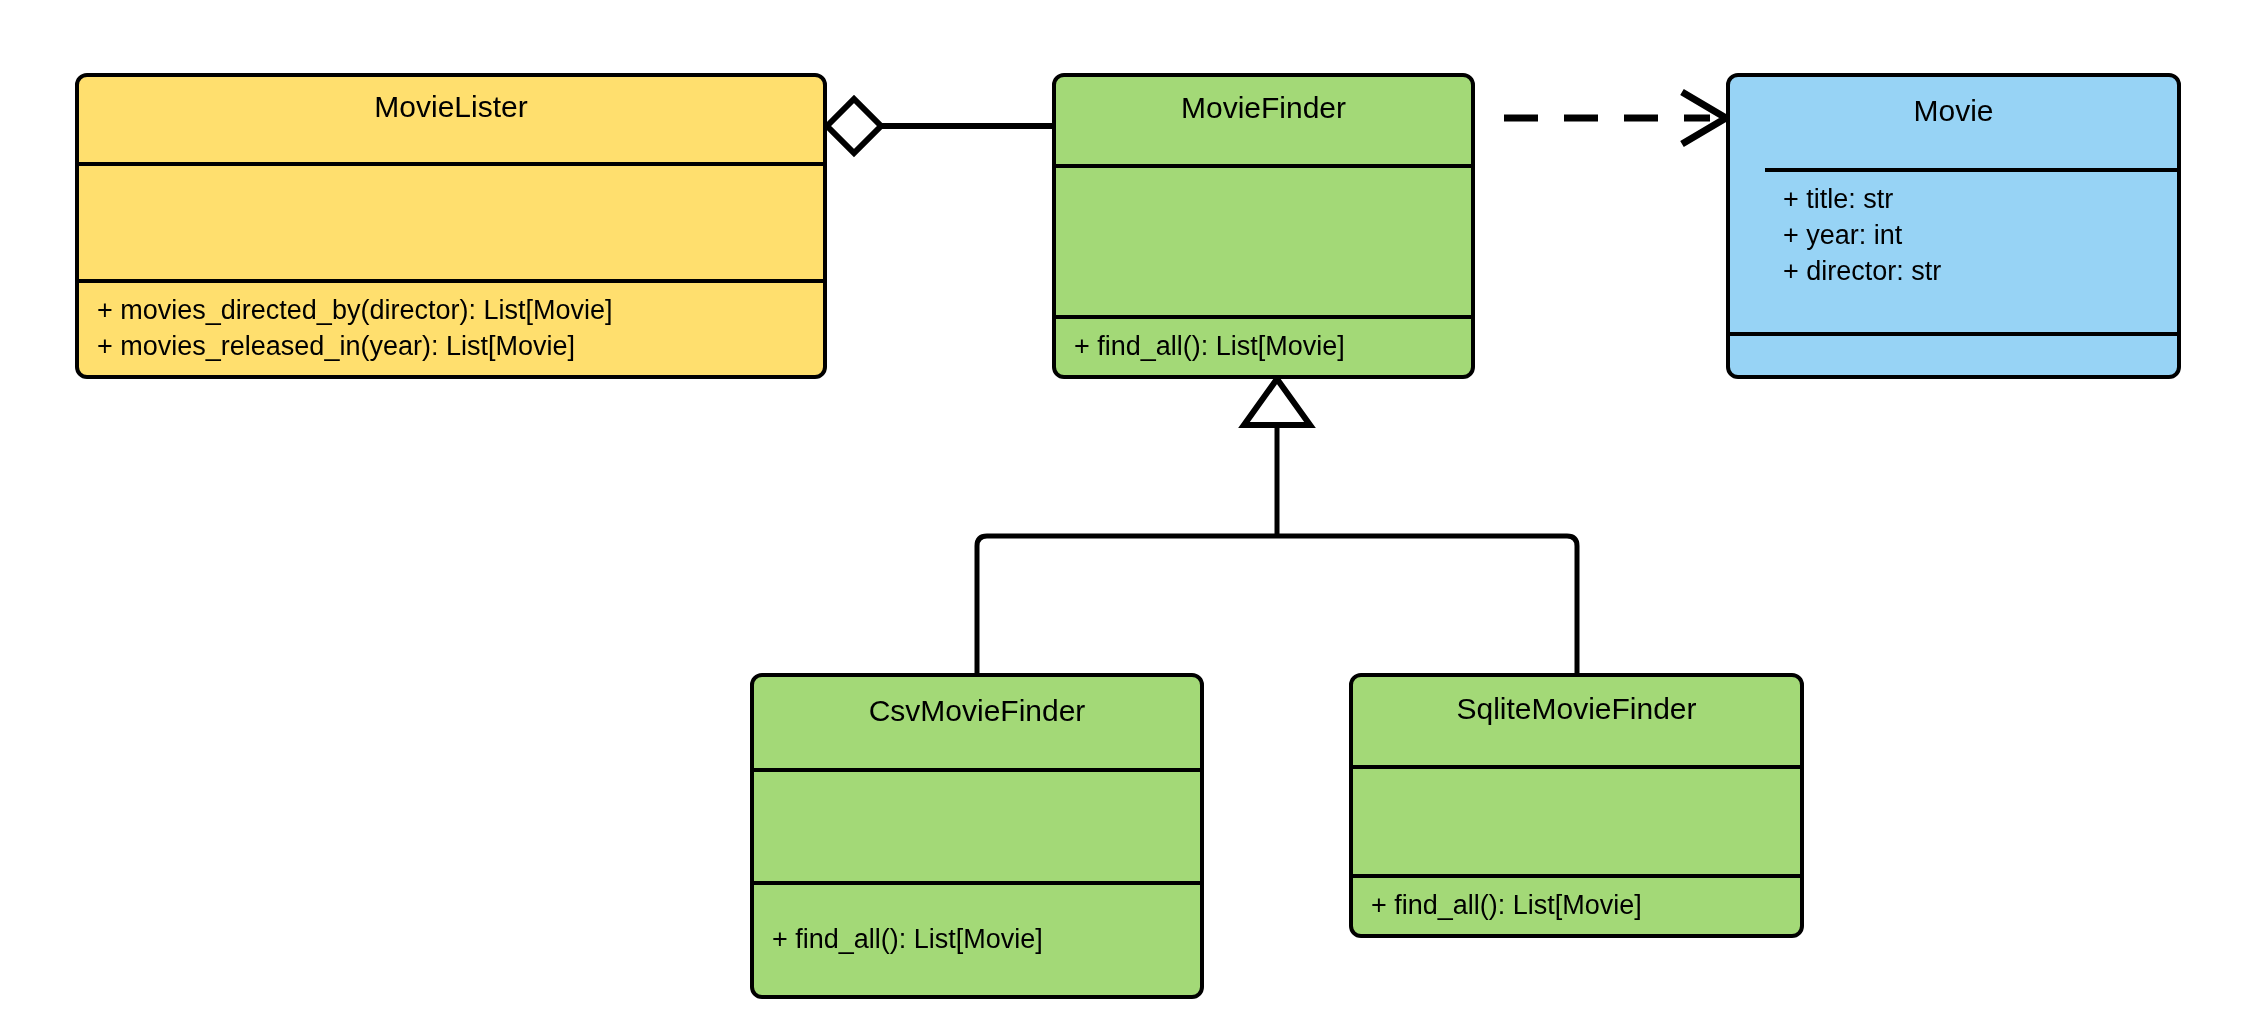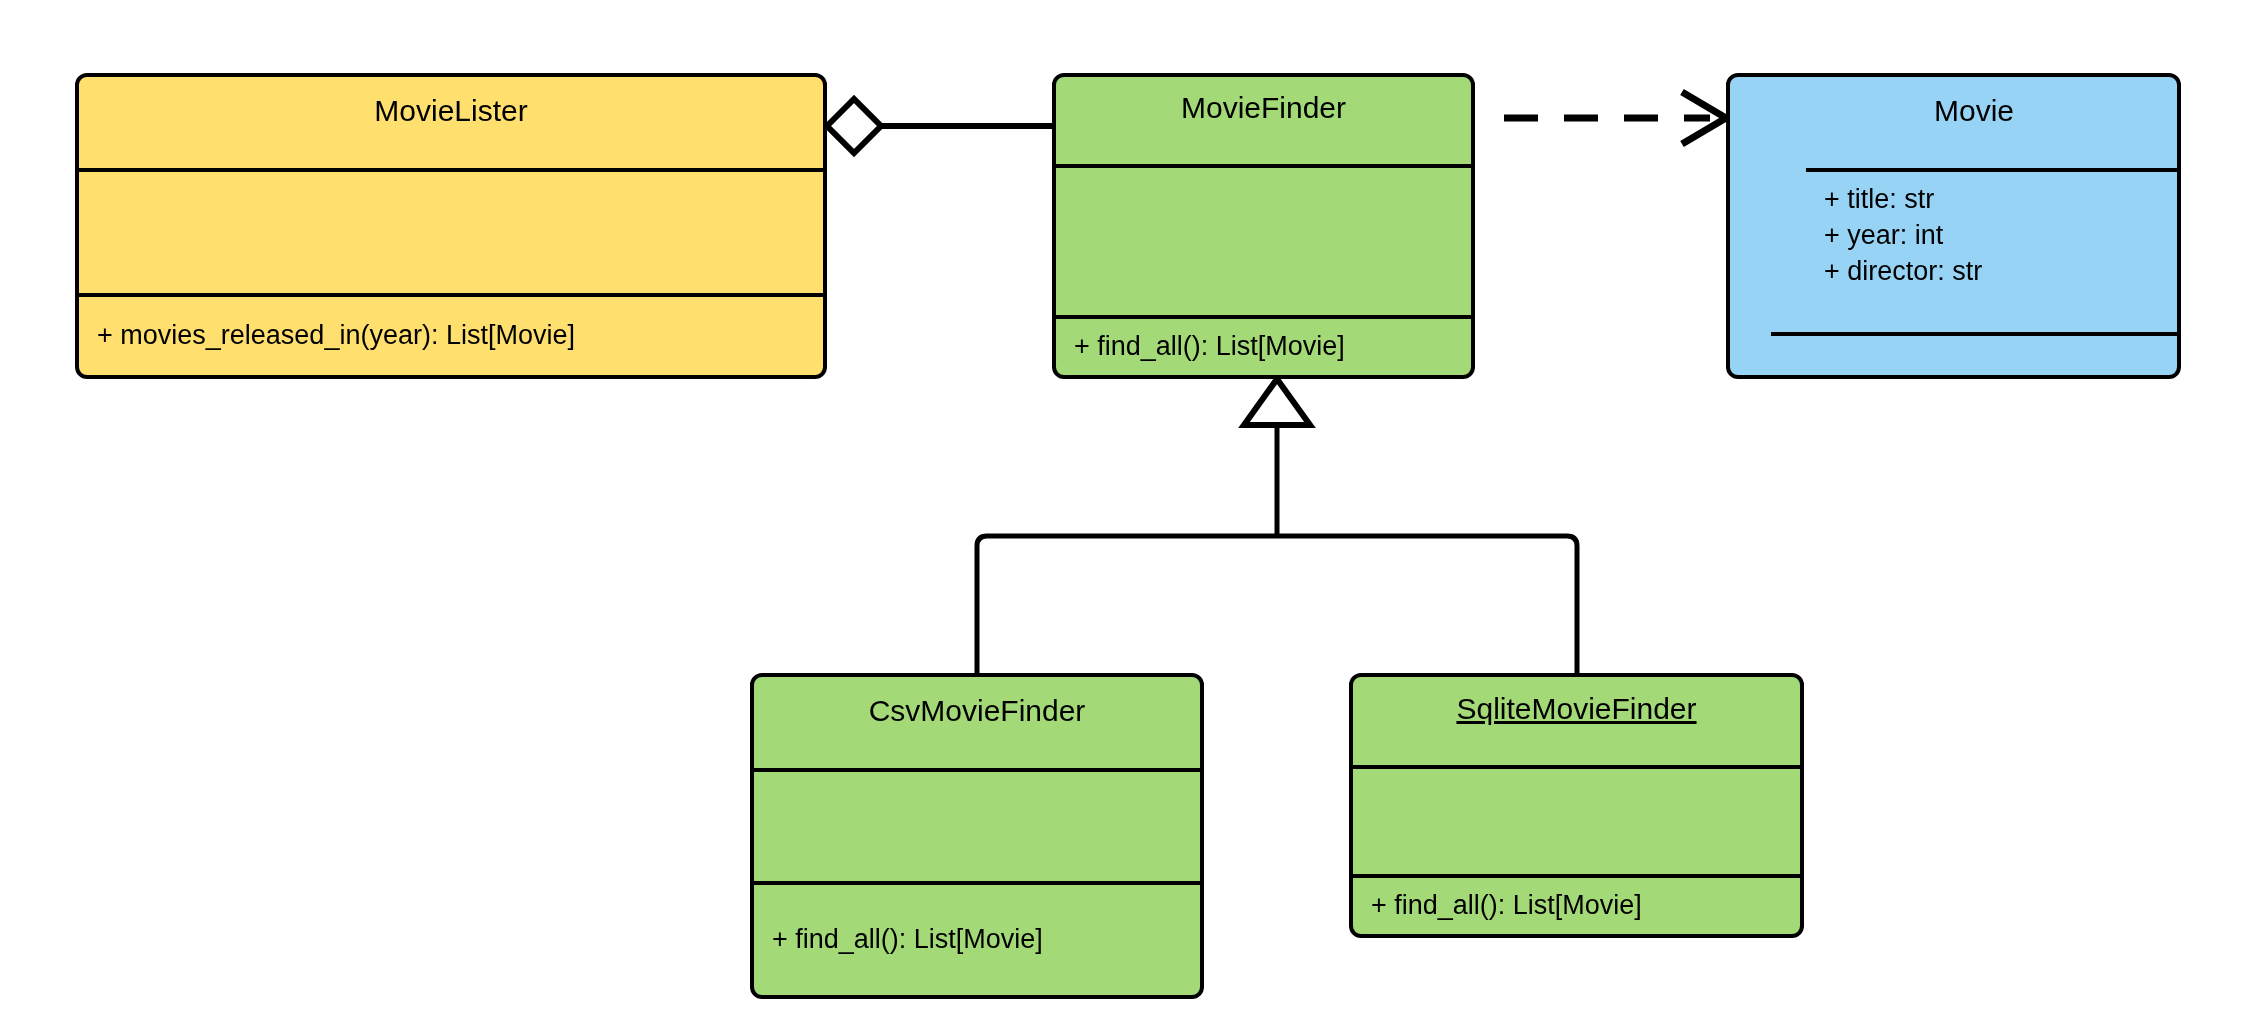--- a/index.html
+++ b/index.html
@@ -89,7 +89,7 @@
   #node-moviefinder .comp-methods { flex: 1 1 auto; }
 
   #node-movie {
-    left: 1726px; top: 73px; width: 455px; height: 306px; padding-left: 41px;
+    left: 1726px; top: 73px; width: 455px; height: 306px;
   }
   #node-movie .comp-name    { height: 66px; }
   #node-movie .comp-attrs   { height: 139px; margin-left: 35px; }

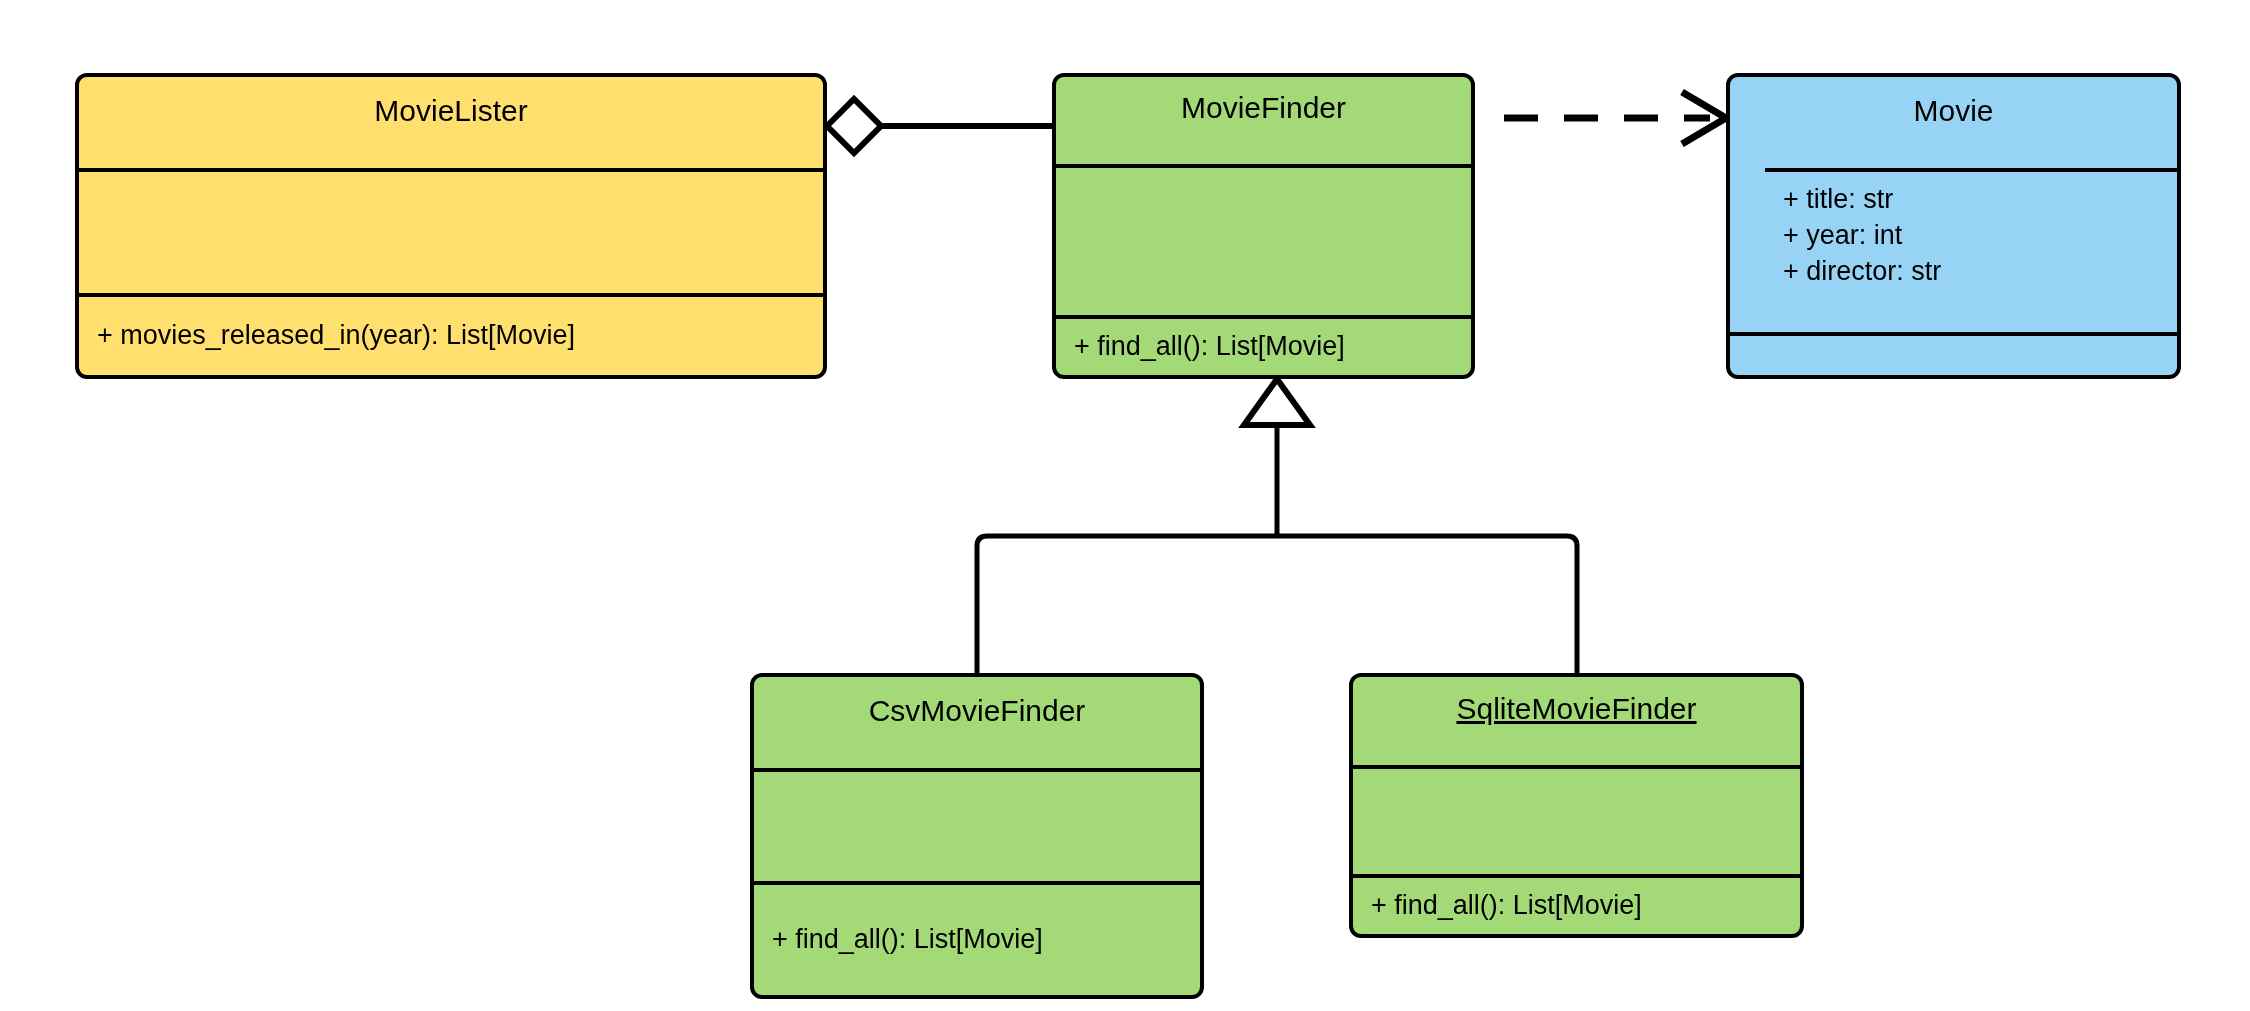--- a/index.html
+++ b/index.html
@@ -150,6 +150,7 @@
     <div class="compartment comp-name class-name">MovieLister</div>
     <div class="compartment comp-attrs divider-top member-list empty"></div>
     <div class="compartment comp-methods divider-top member-list center-v">
+      <div class="member">+ movies_directed_by(director): List[Movie]</div>
       <div class="member">+ movies_released_in(year): List[Movie]</div>
     </div>
   </div>

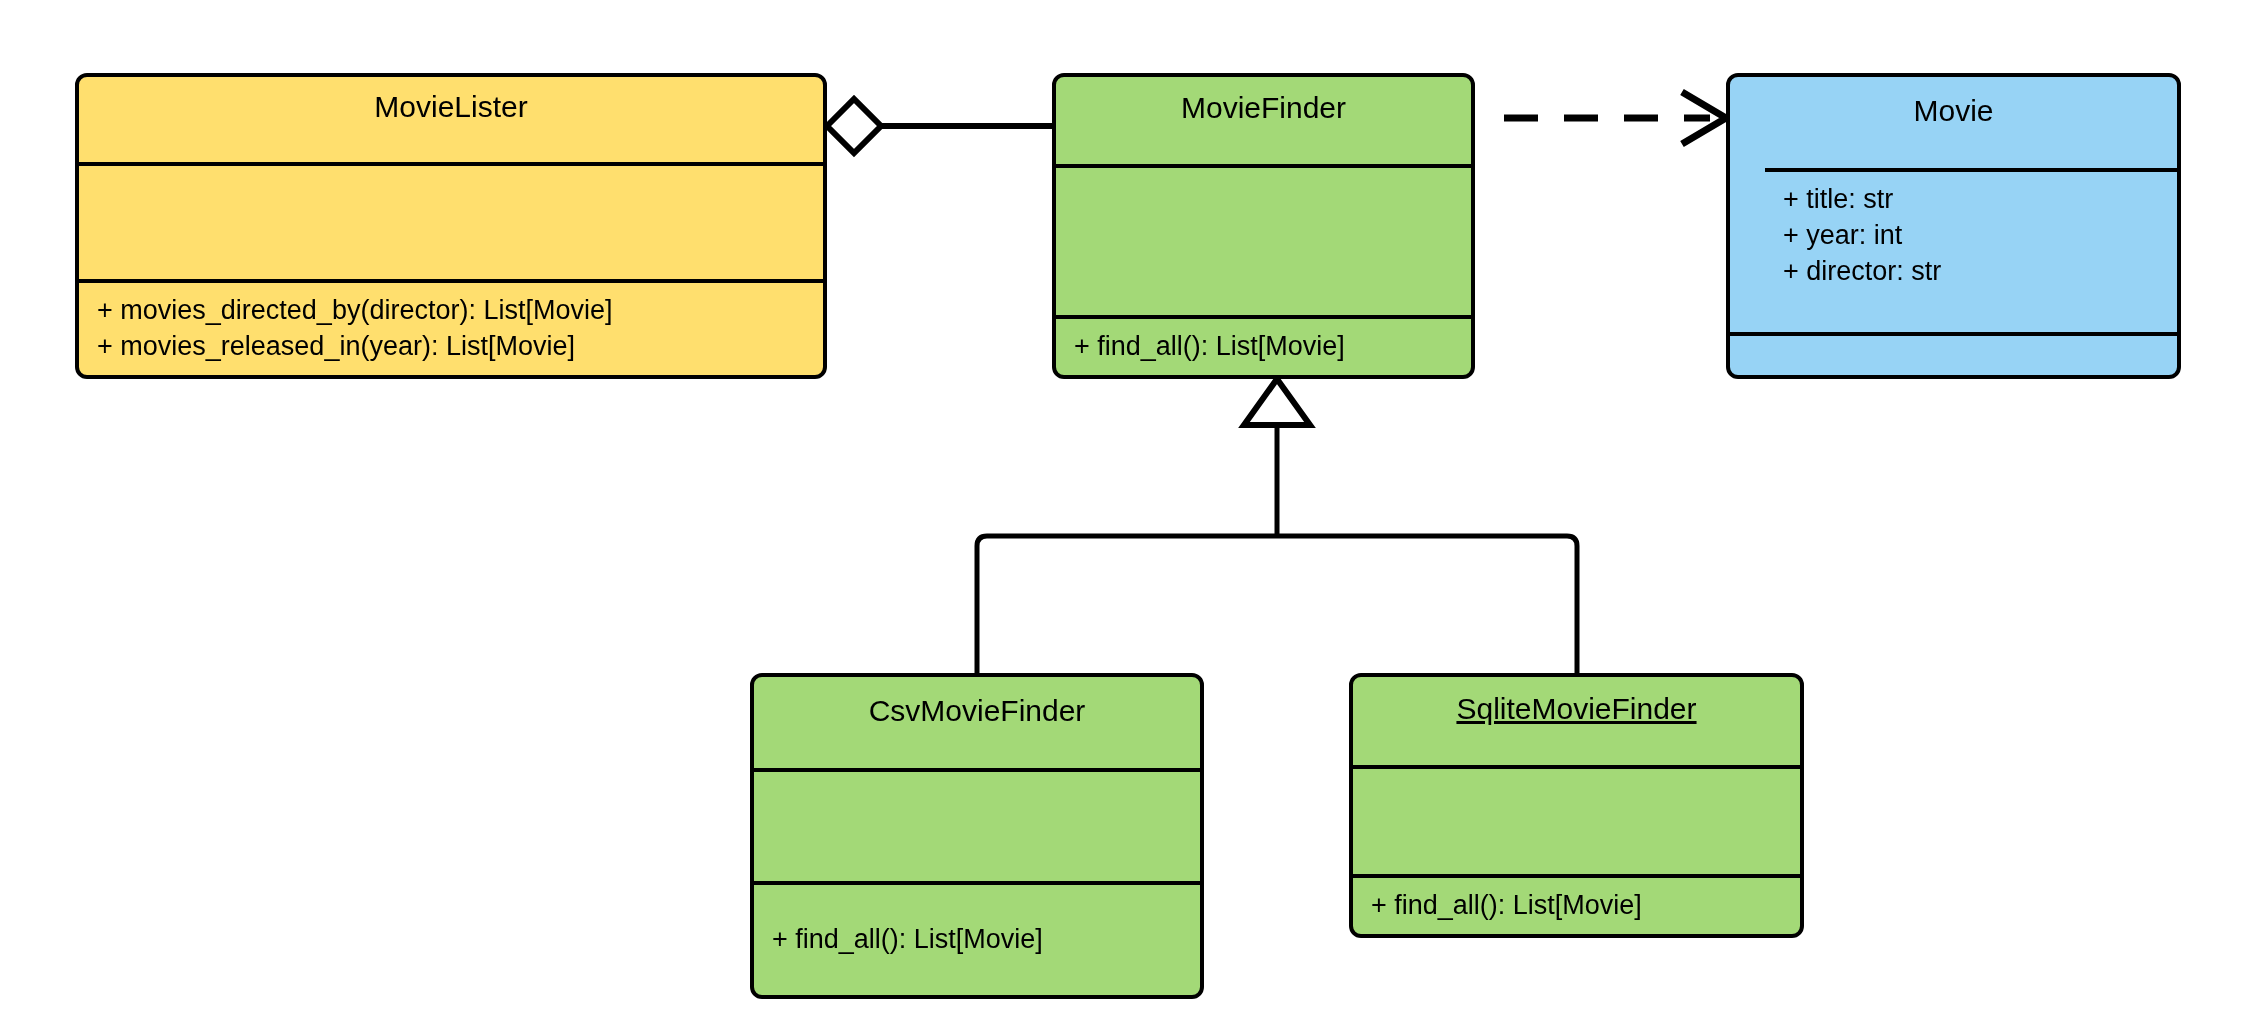--- a/index.html
+++ b/index.html
@@ -105,7 +105,7 @@
   #node-sqlitemoviefinder {
     left: 1349px; top: 673px; width: 455px; height: 265px;
   }
-  #node-sqlitemoviefinder .comp-name    { height: 66px; text-decoration: underline; }
+  #node-sqlitemoviefinder .comp-name    { height: 66px; }
   #node-sqlitemoviefinder .comp-attrs   { height: 88px; }
   #node-sqlitemoviefinder .comp-methods { flex: 1 1 auto; }
 

